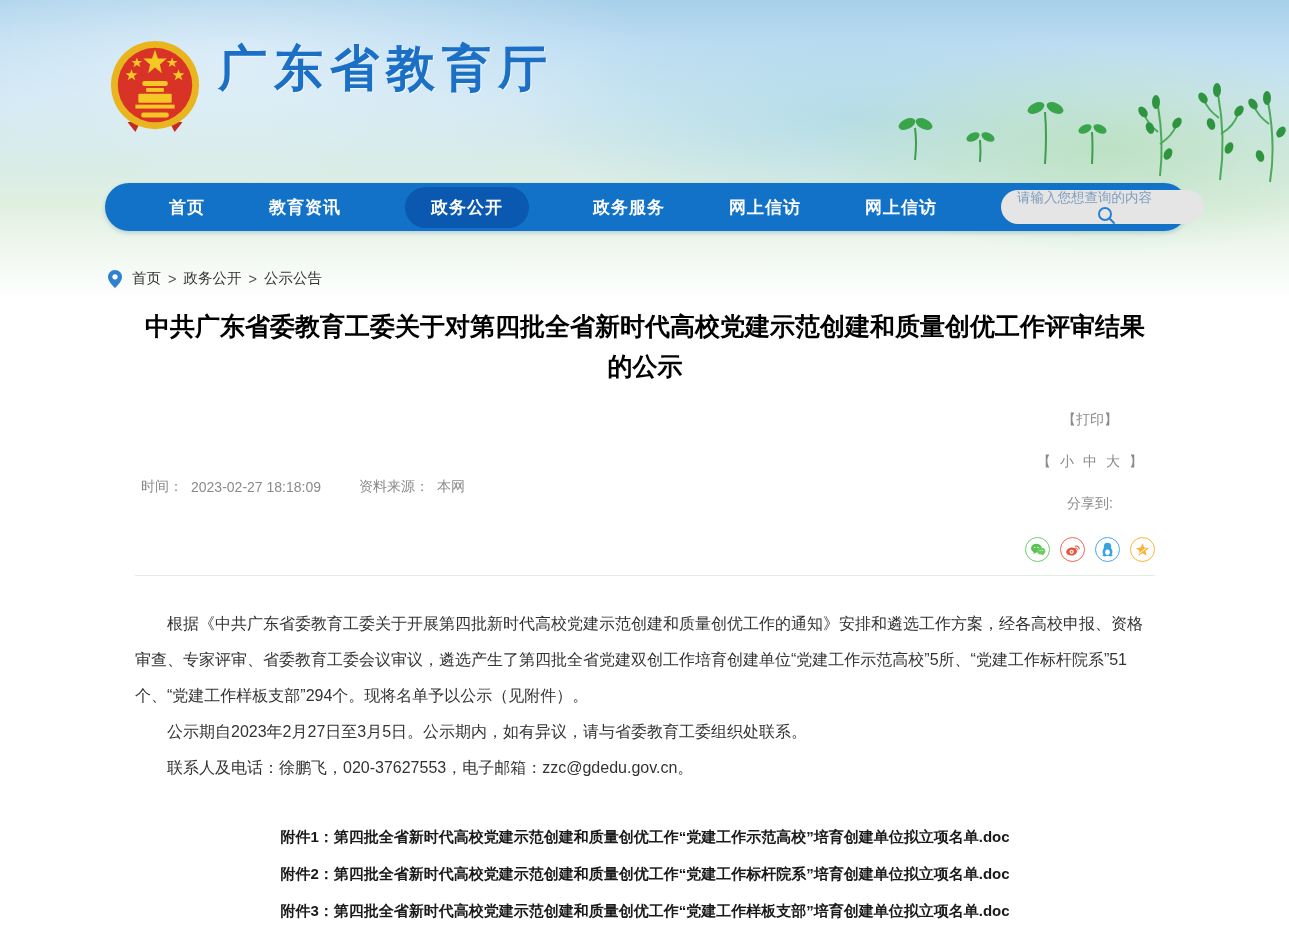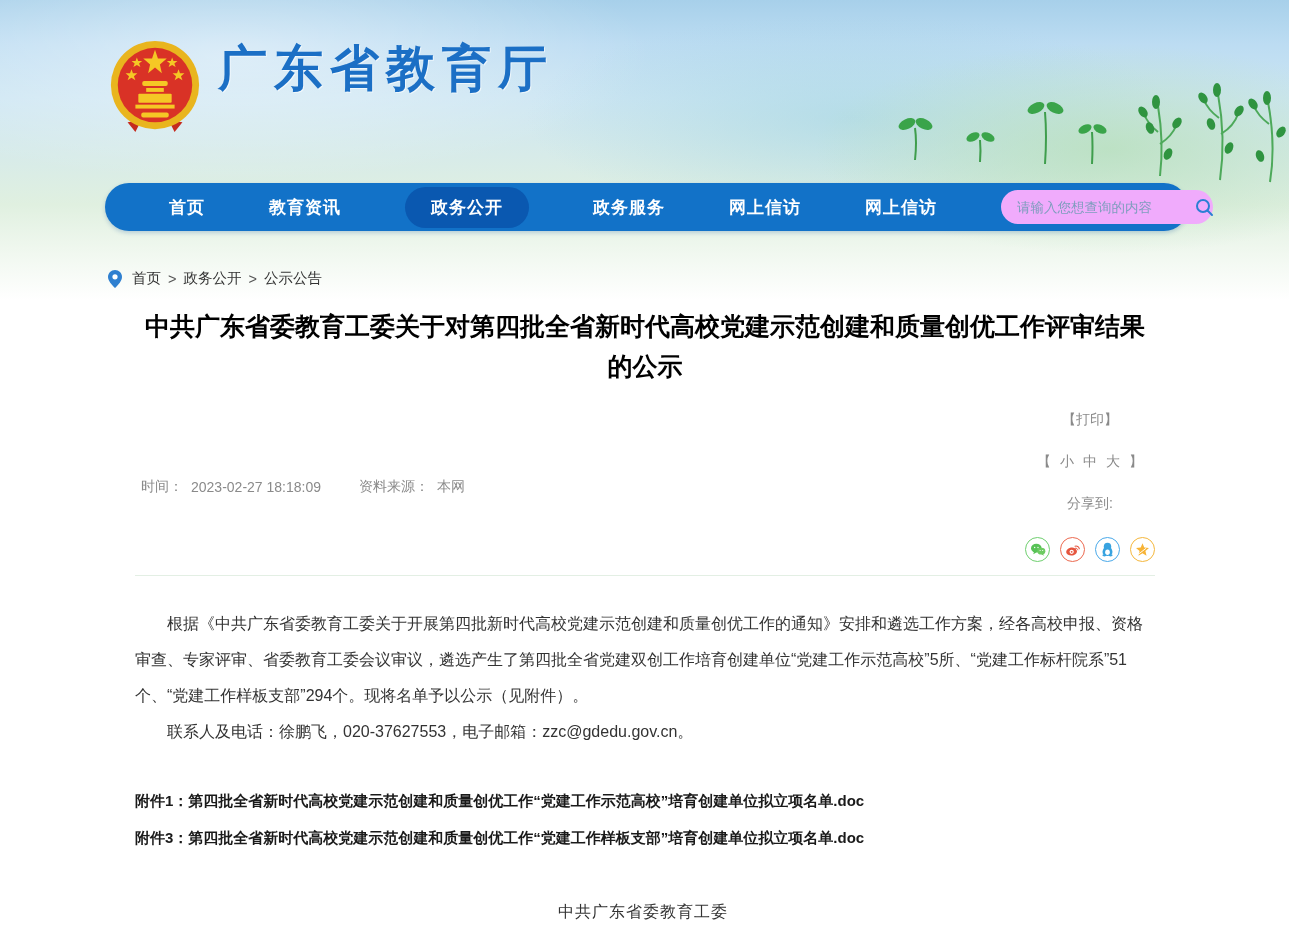--- a/index.html
+++ b/index.html
@@ -43,8 +43,8 @@
   }
   .nav-item.active { background:#0a58b0; border-radius:22px; padding:9px 26px; }
   .nav-search {
-    margin-left:auto; width:212px; height:34px; background:#f0abfc;
-    border-radius:17px; display:flex; align-items:center; padding:0 10px 0 16px;
+    margin-left:auto; width:212px; height:34px; background:#e5e5e5;
+    border-radius:17px; display:flex; align-items:center; padding:0 10px 0 16px;flex-direction:column;
   }
   .nav-search input {
     flex:1; border:none; outline:none; background:transparent;

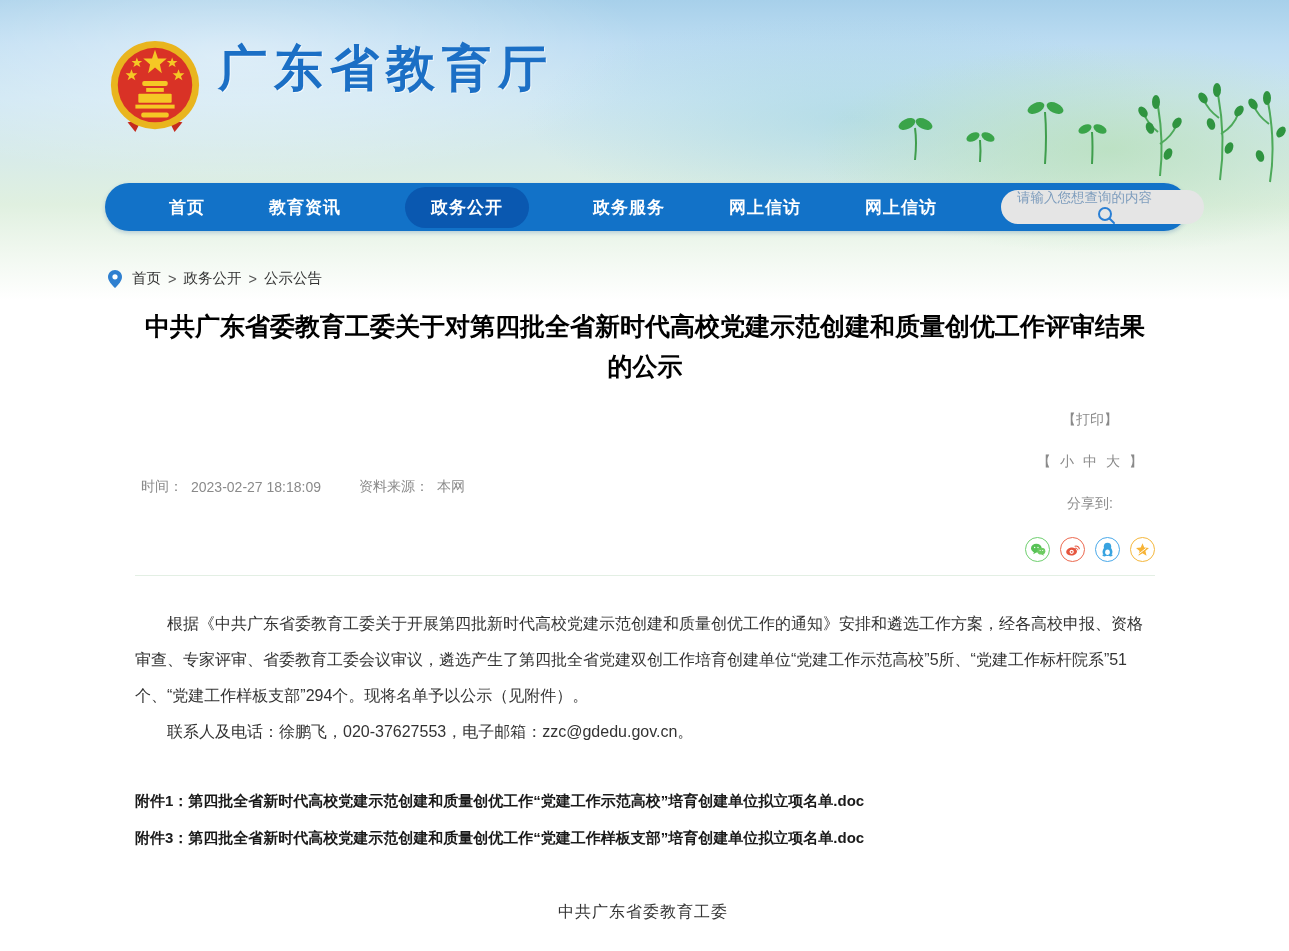--- a/index.html
+++ b/index.html
@@ -275,6 +275,7 @@
 
   <div class="body-text">
     <p>根据《中共广东省委教育工委关于开展第四批新时代高校党建示范创建和质量创优工作的通知》安排和遴选工作方案，经各高校申报、资格审查、专家评审、省委教育工委会议审议，遴选产生了第四批全省党建双创工作培育创建单位“党建工作示范高校”5所、“党建工作标杆院系”51个、“党建工作样板支部”294个。现将名单予以公示（见附件）。</p>
+    <p>公示期自2023年2月27日至3月5日。公示期内，如有异议，请与省委教育工委组织处联系。</p>
     <p>联系人及电话：徐鹏飞，020-37627553，电子邮箱：zzc@gdedu.gov.cn。</p>
   </div>
 

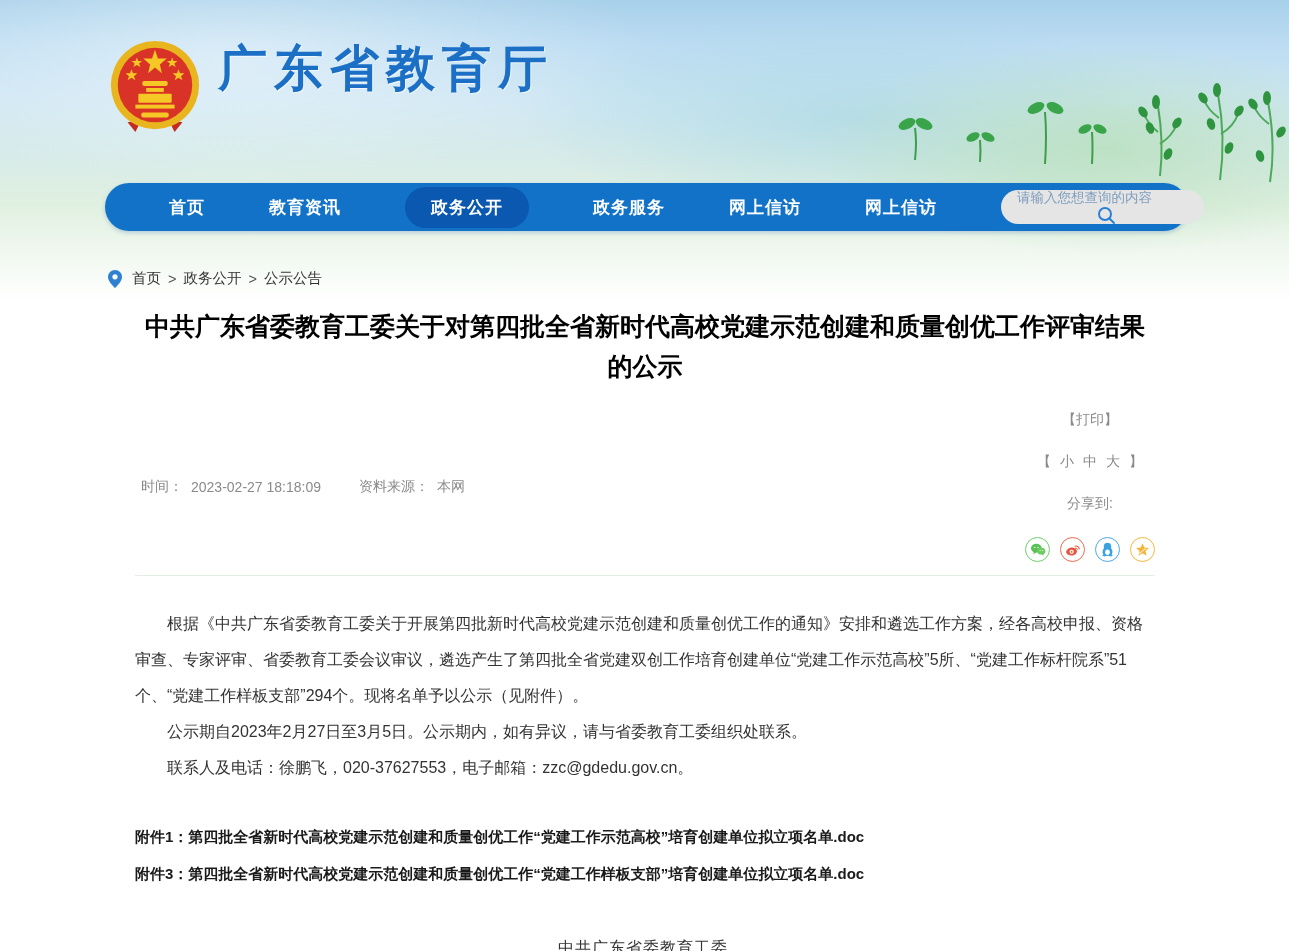--- a/index.html
+++ b/index.html
@@ -97,7 +97,7 @@
   .body-text { margin-top:30px; font-size:16px; color:#333; line-height:2.25; }
   .body-text p { text-indent:2em; }
 
-  .attachments { margin-top:32px; }
+  .attachments { margin-top:32px;text-align:center; }
   .attachment {
     display:block; font-size:15px; font-weight:bold; color:#1a1a1a;
     line-height:37px; text-decoration:none; cursor:pointer;

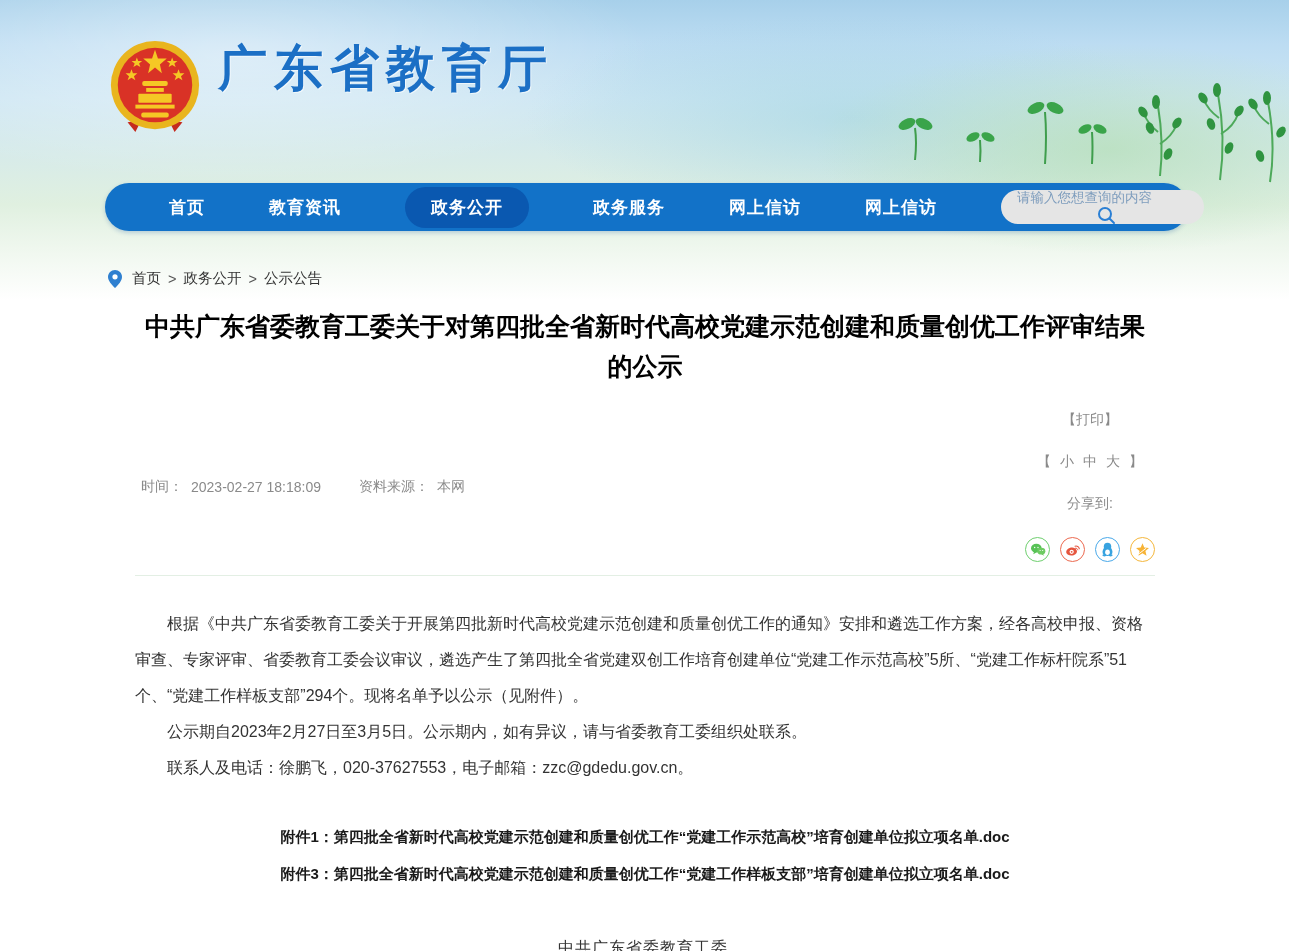--- a/index.html
+++ b/index.html
@@ -281,6 +281,7 @@
 
   <div class="attachments">
     <a class="attachment">附件1：第四批全省新时代高校党建示范创建和质量创优工作“党建工作示范高校”培育创建单位拟立项名单.doc</a>
+    <a class="attachment">附件2：第四批全省新时代高校党建示范创建和质量创优工作“党建工作标杆院系”培育创建单位拟立项名单.doc</a>
     <a class="attachment">附件3：第四批全省新时代高校党建示范创建和质量创优工作“党建工作样板支部”培育创建单位拟立项名单.doc</a>
   </div>
 

